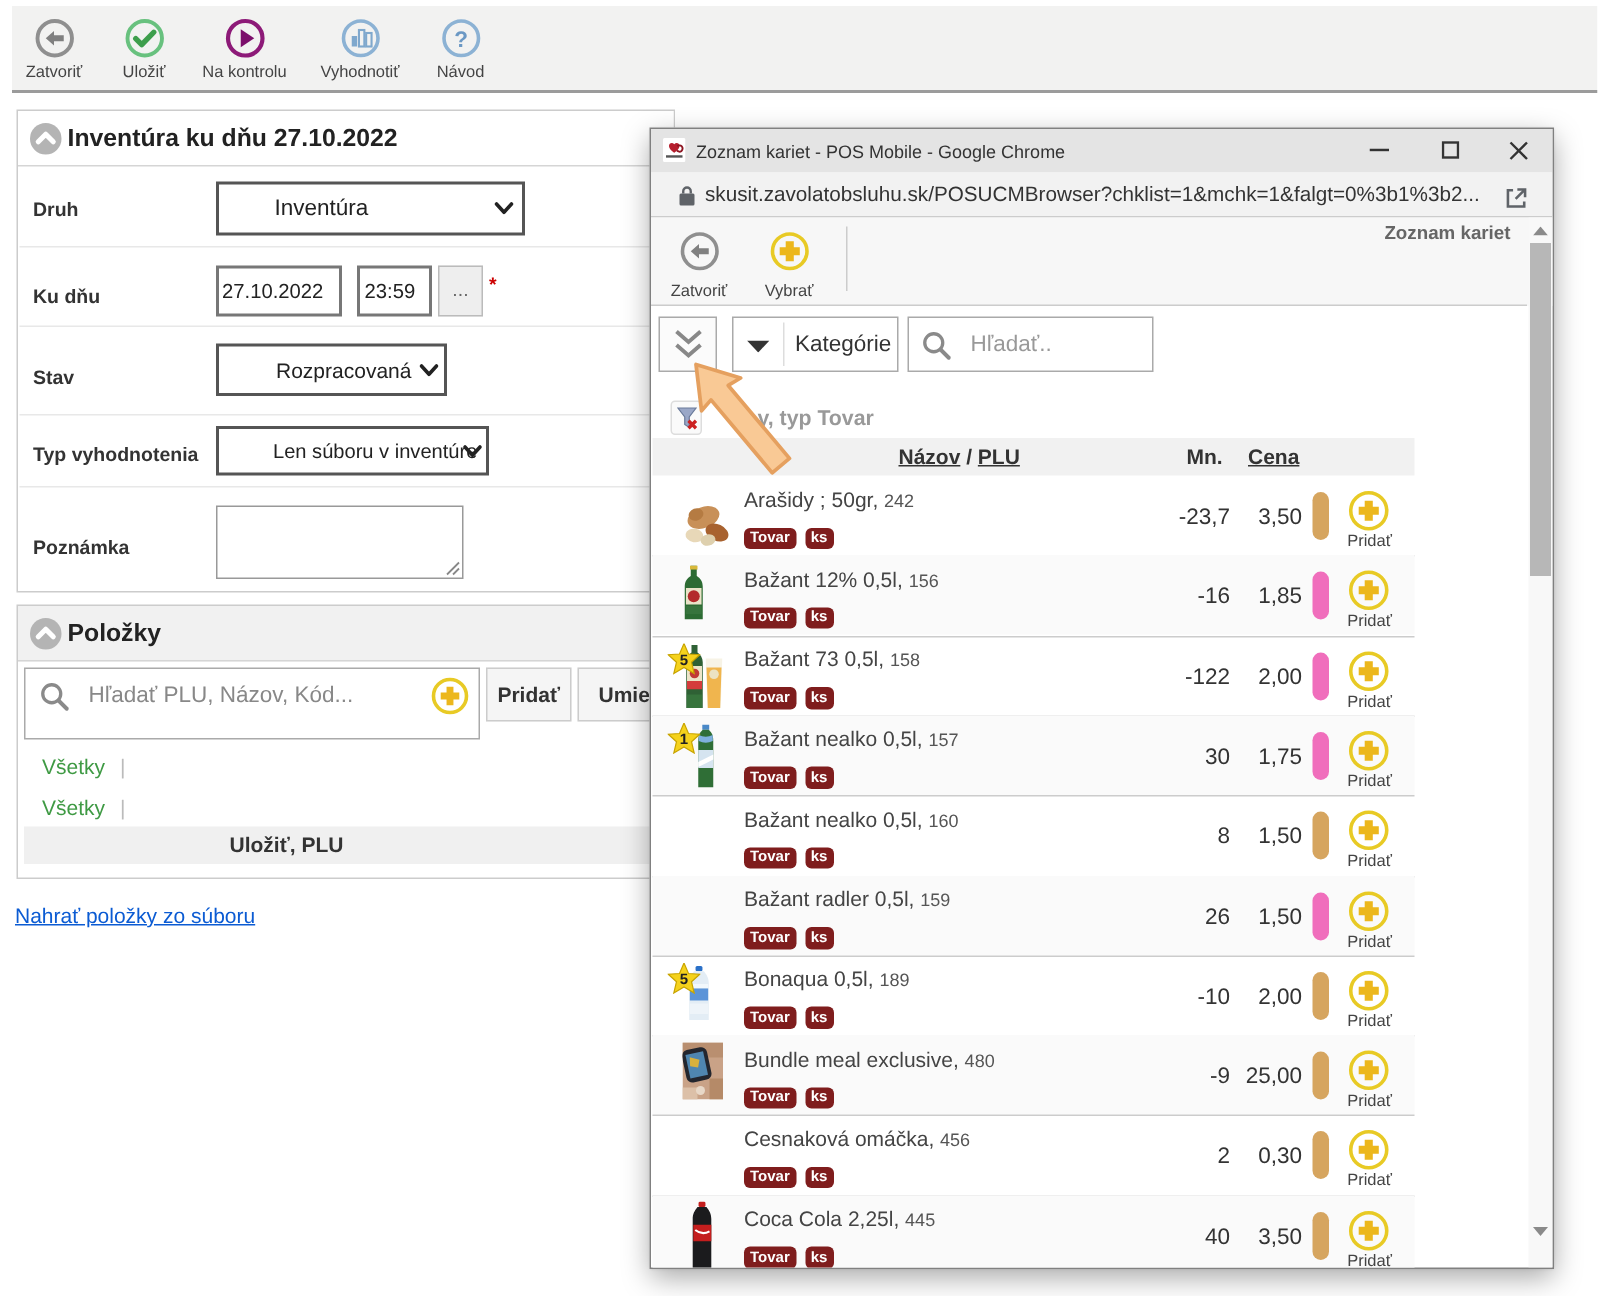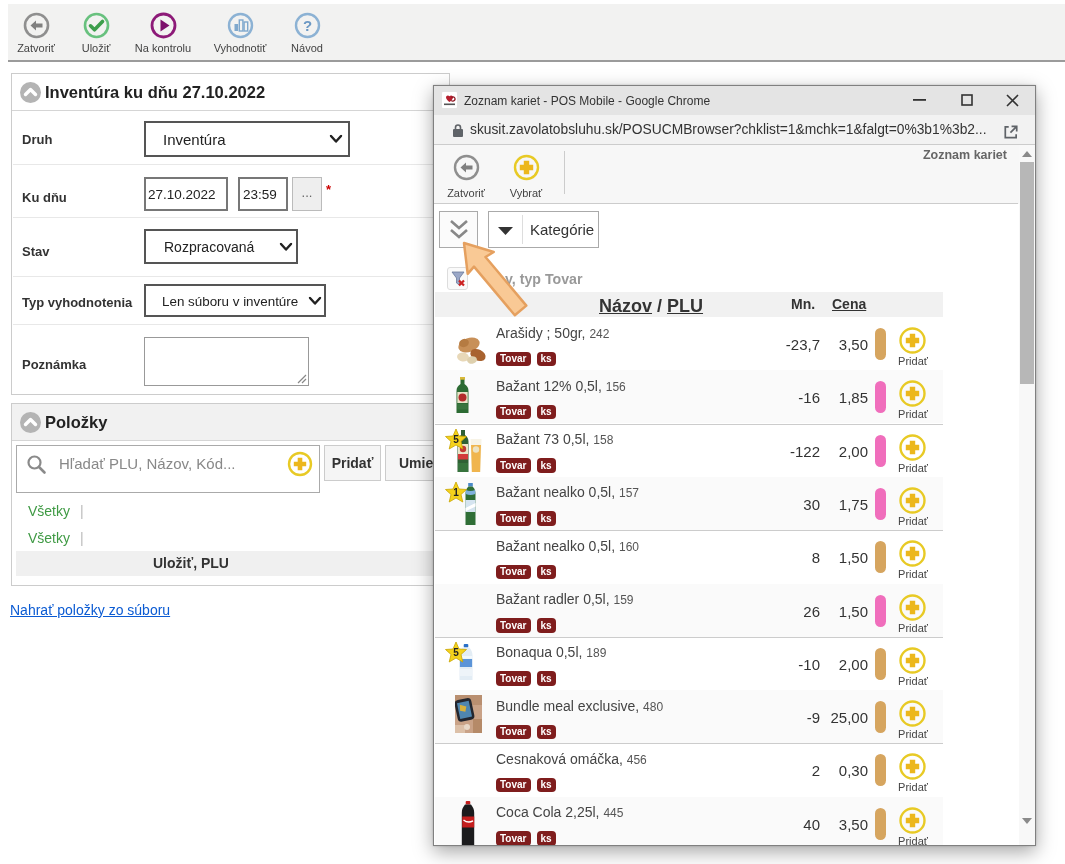--- a/index.html
+++ b/index.html
@@ -24,7 +24,7 @@
 .sep { position:absolute; left:1px; width:437px; height:1px; background:#e8e8e8; }
 .flabel { position:absolute; left:10px; font-size:13px; font-weight:bold; color:#333; }
 .selbox { position:absolute; border:2px solid #555; background:#fff; font-size:15px; color:#222; }
-.selbox .stext { position:absolute; top:50%; transform:translateY(-50%); white-space:nowrap; }
+.selbox .stext { position:absolute; top:50%; transform:translateY(-50%); white-space:nowrap;margin-left:20px; }
 .selbox svg.chev { position:absolute; right:8px; top:50%; transform:translateY(-50%); }
 .inputbox { position:absolute; border:2px solid #777; background:#fff; font-size:13.5px; color:#222; }
 .inputbox span { position:absolute; left:4px; top:50%; transform:translateY(-50%); white-space:nowrap; }

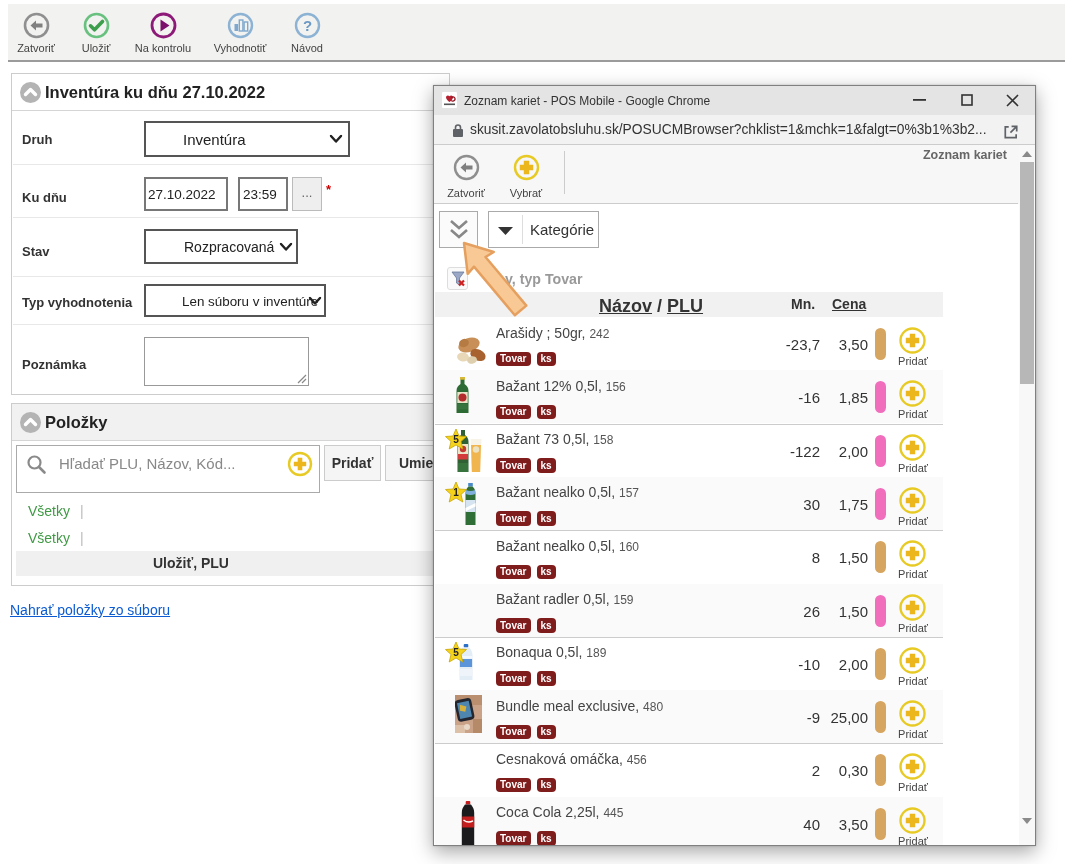--- a/index.html
+++ b/index.html
@@ -248,6 +248,13 @@
     <div style="position:absolute; left:33px; top:3px; width:1px; height:29px; background:#ddd;"></div>
     <span style="position:absolute; left:41px; top:9px; font-size:15px; color:#333;">Kategórie</span>
   </div>
+  <div class="abs" style="left:171px; top:125px; width:164px; height:37px; border:1px solid #aaa; background:#fff;">
+    <svg style="position:absolute; left:8px; top:8px;" width="21" height="21" viewBox="0 0 21 21">
+      <circle cx="8.5" cy="8.5" r="6" fill="none" stroke="#8a8a8a" stroke-width="2.2"></circle>
+      <line x1="13" y1="13" x2="18.5" y2="18.5" stroke="#8a8a8a" stroke-width="2.6" stroke-linecap="round"></line>
+    </svg>
+    <span style="position:absolute; left:41px; top:9px; font-size:15px; color:#999;">Hľadať..</span>
+  </div>
 
   <div class="abs" style="left:13px; top:181px; width:21px; height:23px; border:1px solid #ddd; border-radius:3px; background:#fafafa;">
     <svg style="position:absolute; left:3px; top:3px;" width="15" height="16" viewBox="0 0 15 16">

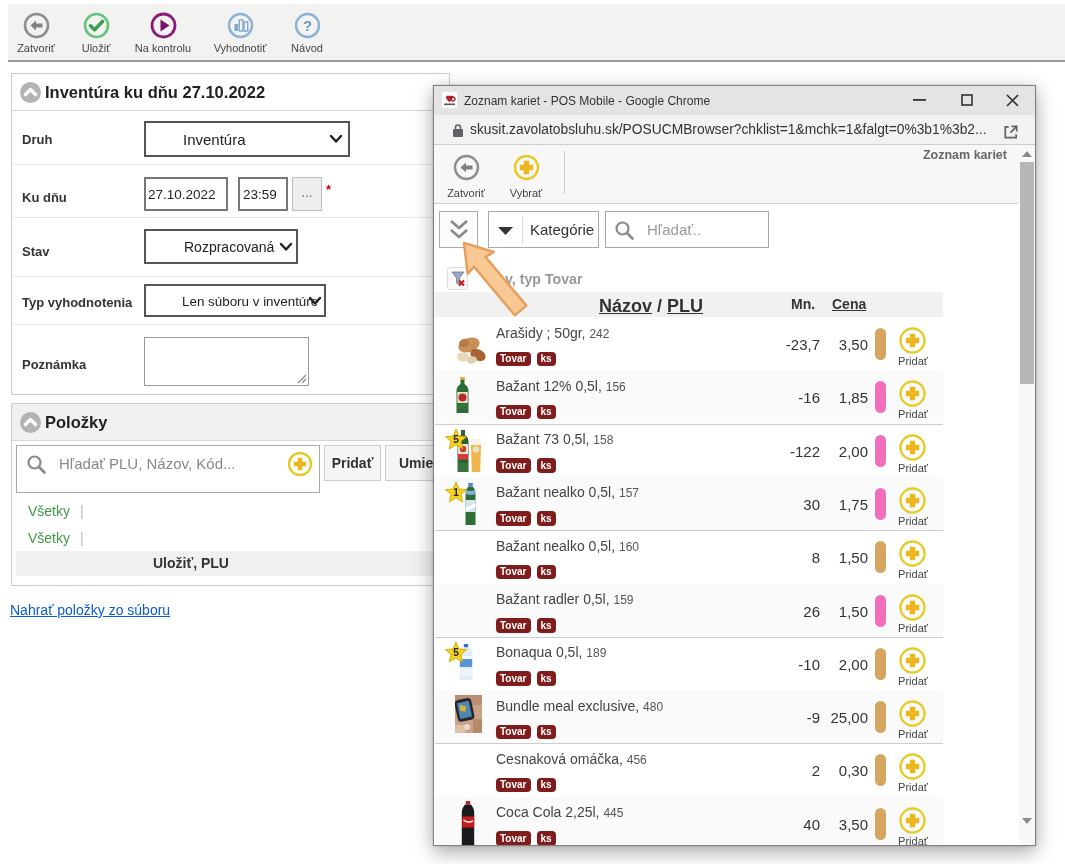--- a/index.html
+++ b/index.html
@@ -265,7 +265,7 @@
   <div class="abs" style="left:71px; top:185px; font-size:14.2px; font-weight:bold; color:#999; white-space:nowrap;">y, typ Tovar</div>
 
   <div class="abs" style="left:1px; top:206px; width:508px; height:25px; background:#f1f1f1;">
-    <span style="position:absolute; left:164px; top:4px; font-size:18px; font-weight:bold; color:#333;"><u>Názov</u> / <u>PLU</u></span>
+    <span style="position:absolute; left:164px; top:4px; font-size:14px; font-weight:bold; color:#333;"><u>Názov</u> / <u>PLU</u></span>
     <span style="position:absolute; left:356px; top:4px; font-size:14px; font-weight:bold; color:#333;">Mn.</span>
     <span style="position:absolute; left:397px; top:4px; font-size:14px; font-weight:bold; color:#333;"><u>Cena</u></span>
   </div>

